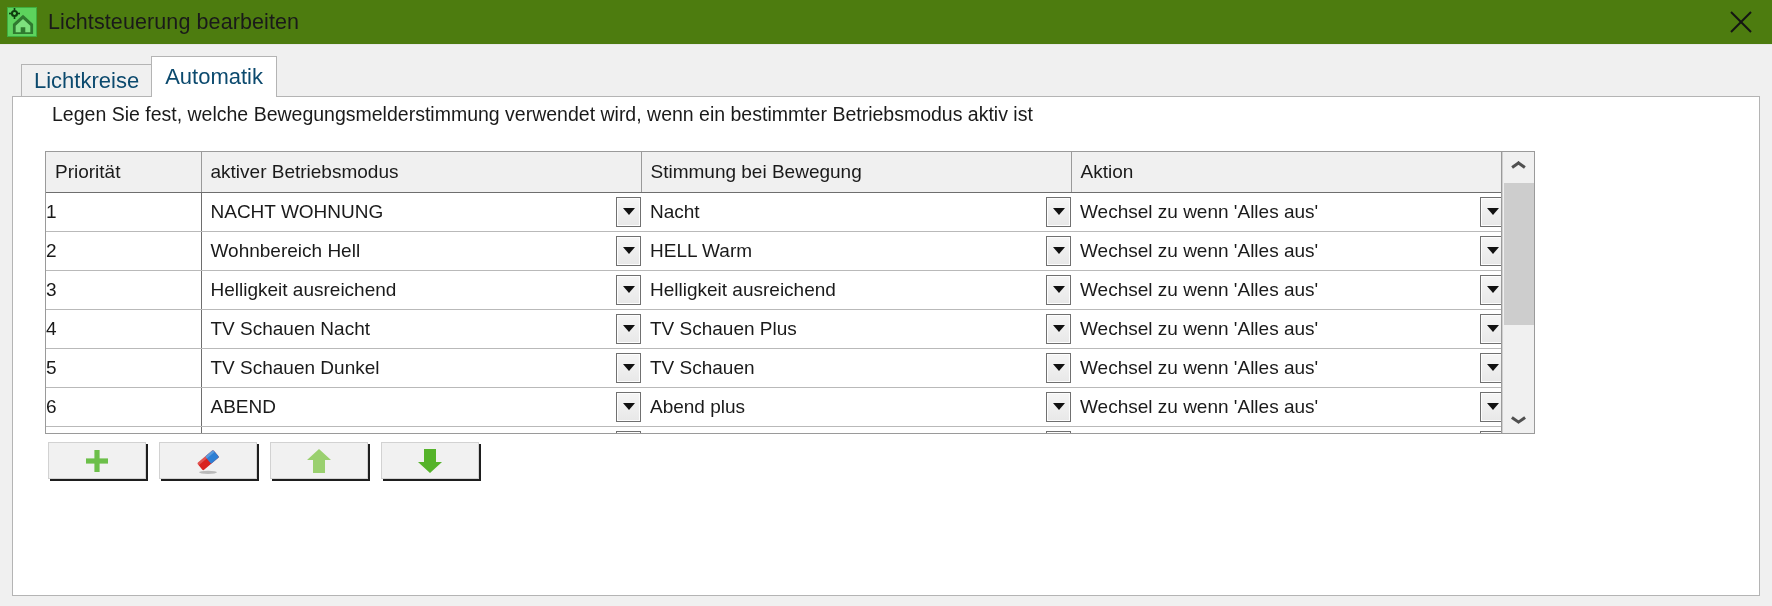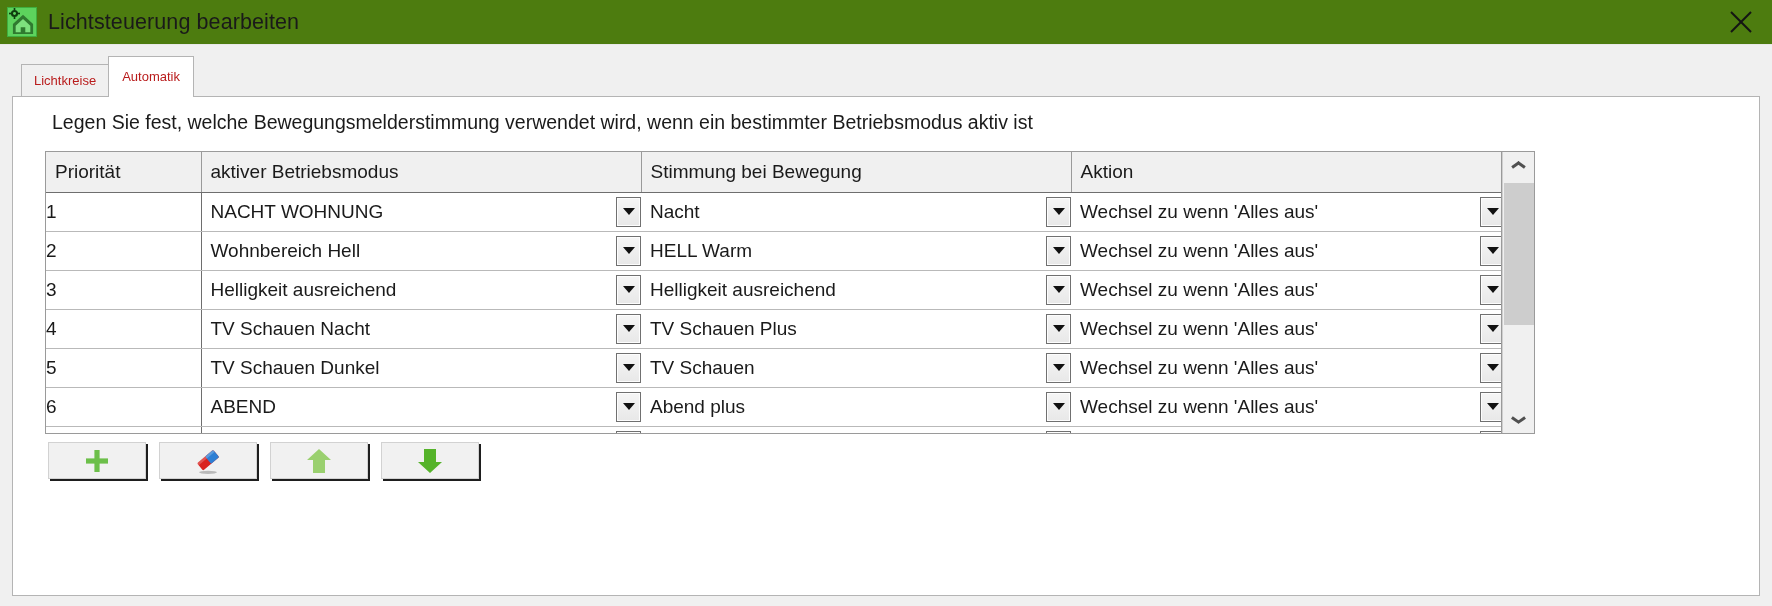--- a/index.html
+++ b/index.html
@@ -110,7 +110,7 @@
   }
   .tab {
     position: relative;
-    font-size: 13px;
+    font-size: 22px;
     line-height: 20px;
     padding: 0 12px;
     height: 33px;
@@ -120,7 +120,7 @@
     border: 1px solid #b4b4b4;
     border-bottom: none;
     box-sizing: border-box;
-    color: #b91c1c;
+    color: #0c4a6e;
     white-space: nowrap;
     cursor: pointer;
     margin-right: -1px;

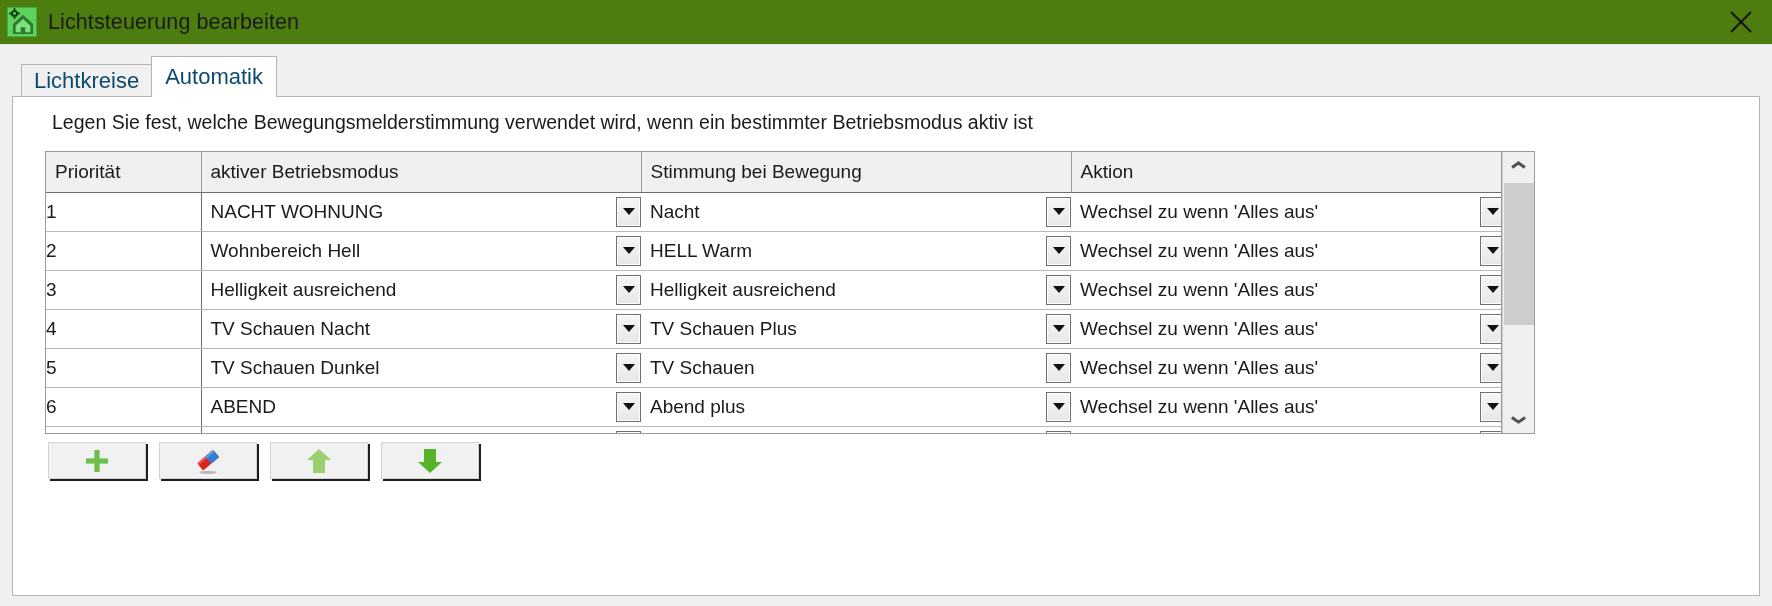--- a/index.html
+++ b/index.html
@@ -148,7 +148,7 @@
   .desc {
     position: absolute;
     left: 39px;
-    top: 13px;
+    top: 5px;
     font-size: 19.5px;
     line-height: 24px;
     color: #1a1a1a;

